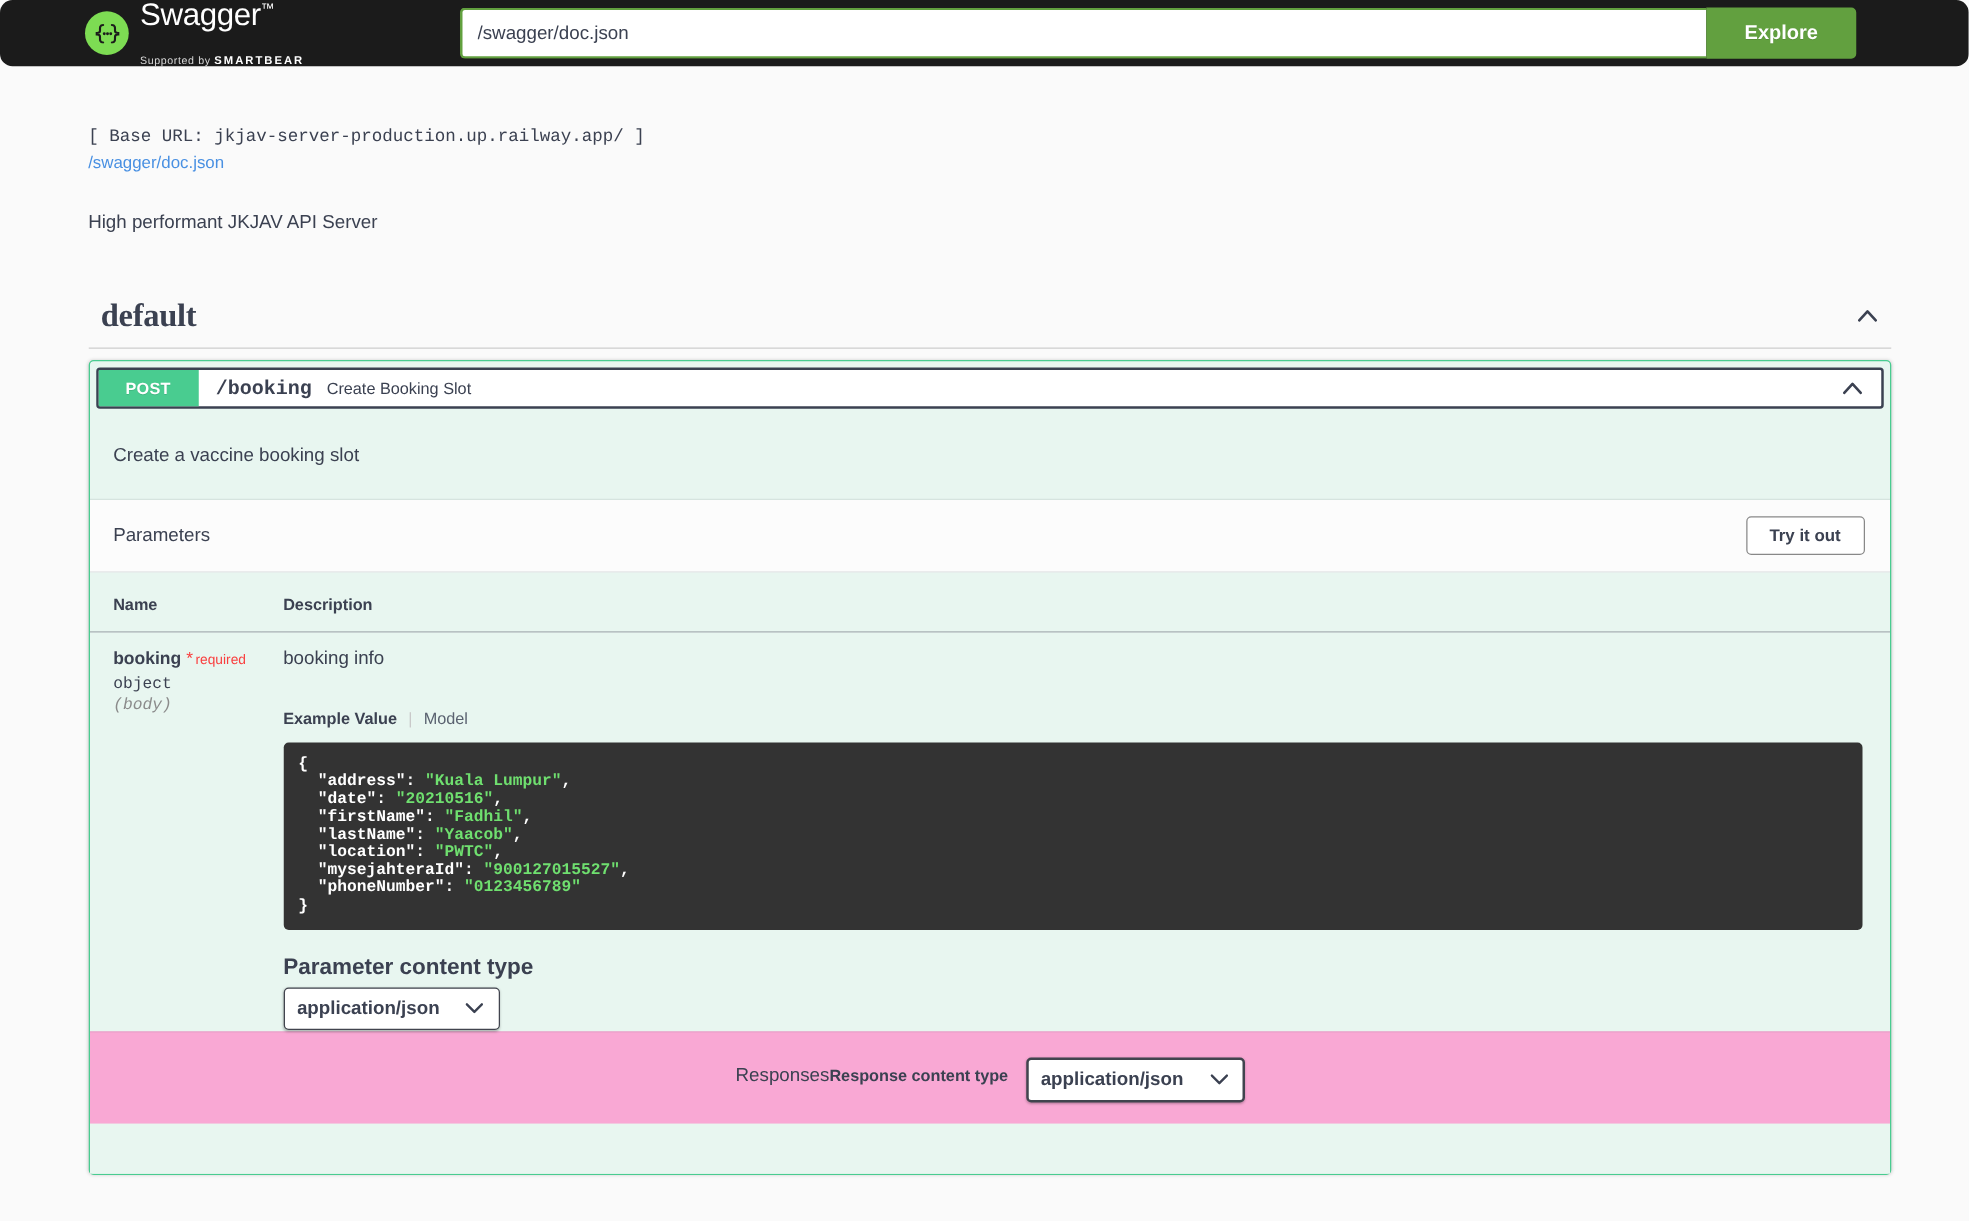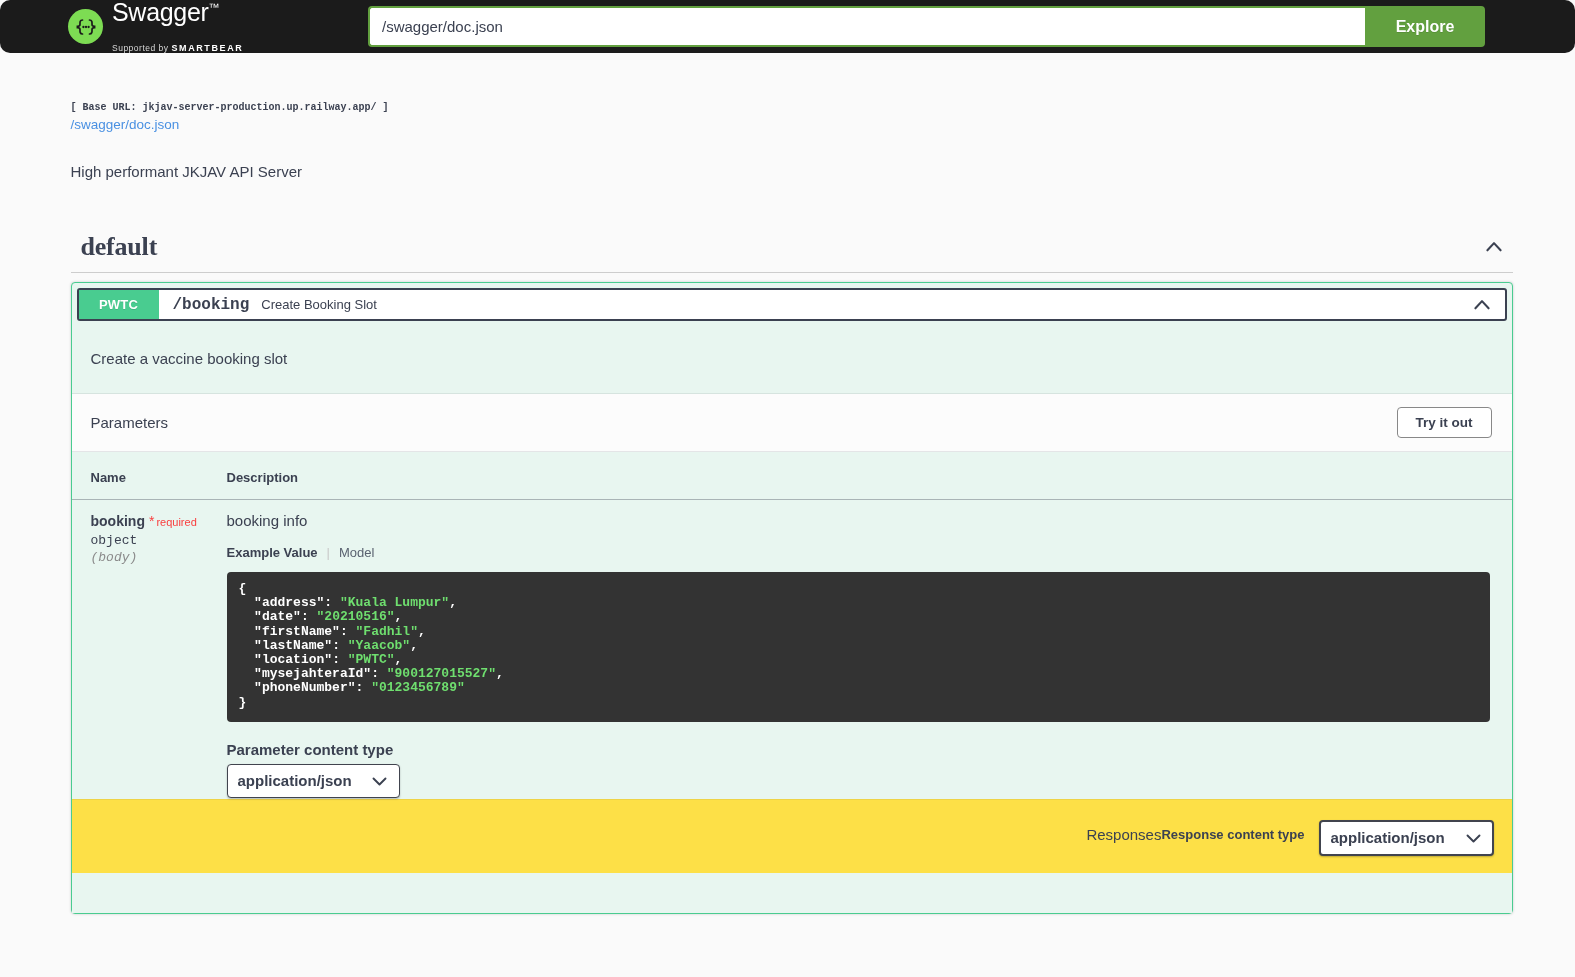--- a/index.html
+++ b/index.html
@@ -83,8 +83,8 @@
   }
   .base-url {
     font-family: "Liberation Mono", monospace;
-    font-size: 10px; color: #3b4151;
-    margin-top: 3px; font-weight: 700;
+    font-size: 14px; color: #3b4151;
+    margin-top: 3px; font-weight: 400;
   }
   .doc-link {
     display: inline-block; margin-top: 4px;

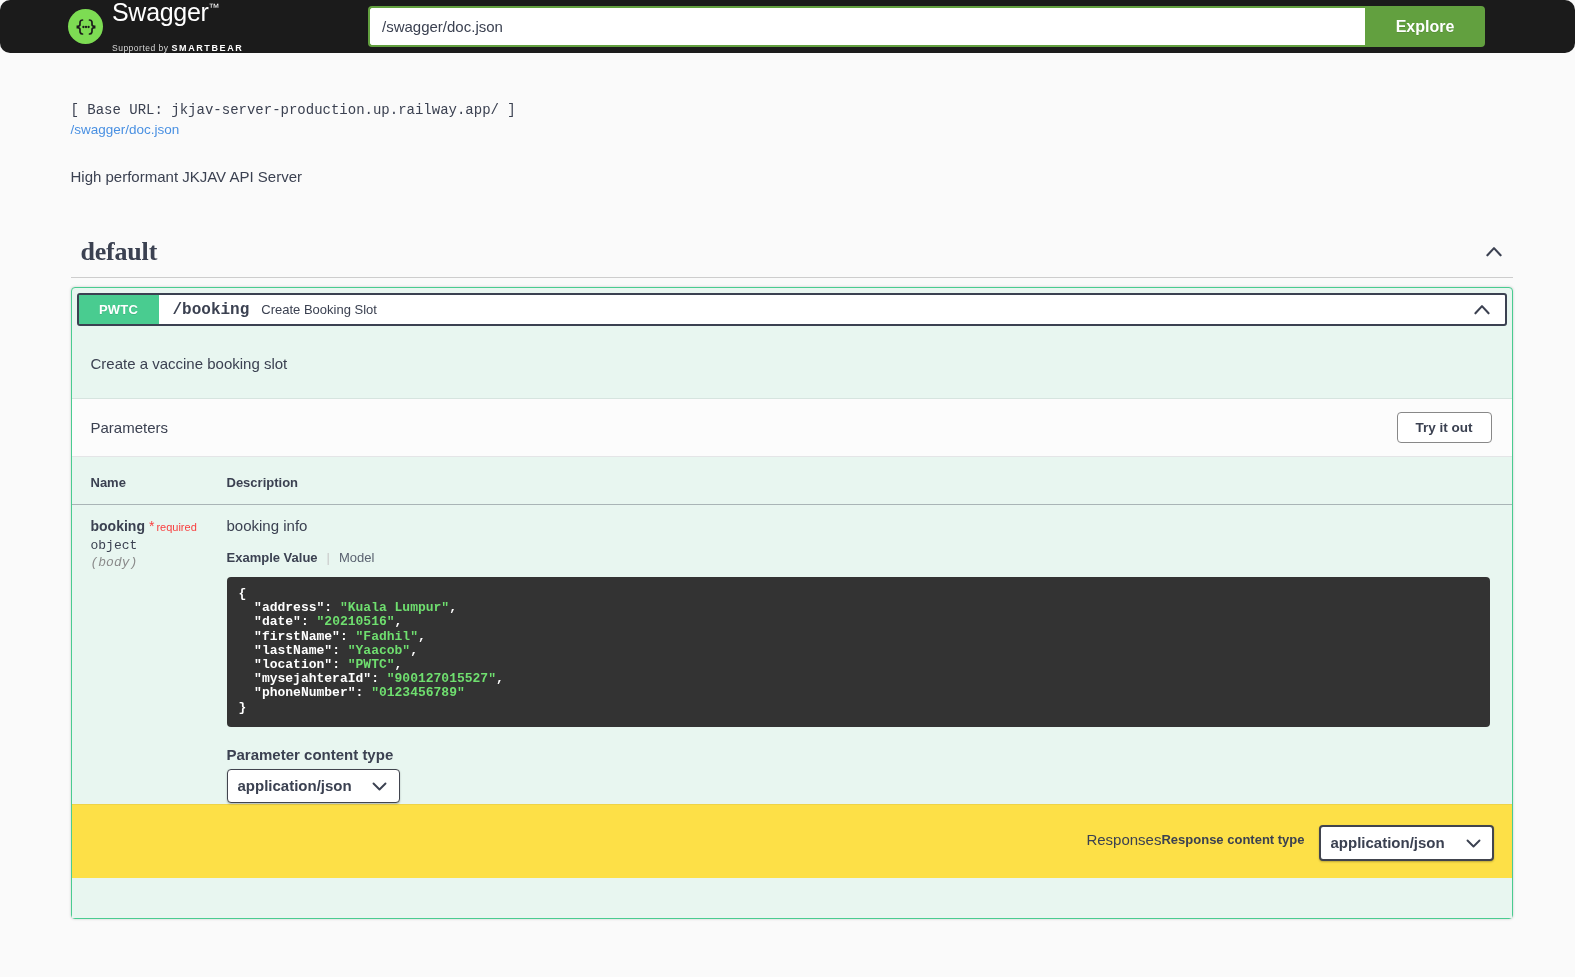--- a/index.html
+++ b/index.html
@@ -303,7 +303,7 @@
     <div class="opblock">
 
       <div class="op-summary">
-        <span class="method">PWTC</span>
+        <span class="method">POST</span>
         <span class="op-path">/booking</span>
         <span class="op-desc">Create Booking Slot</span>
         <span class="op-toggle">

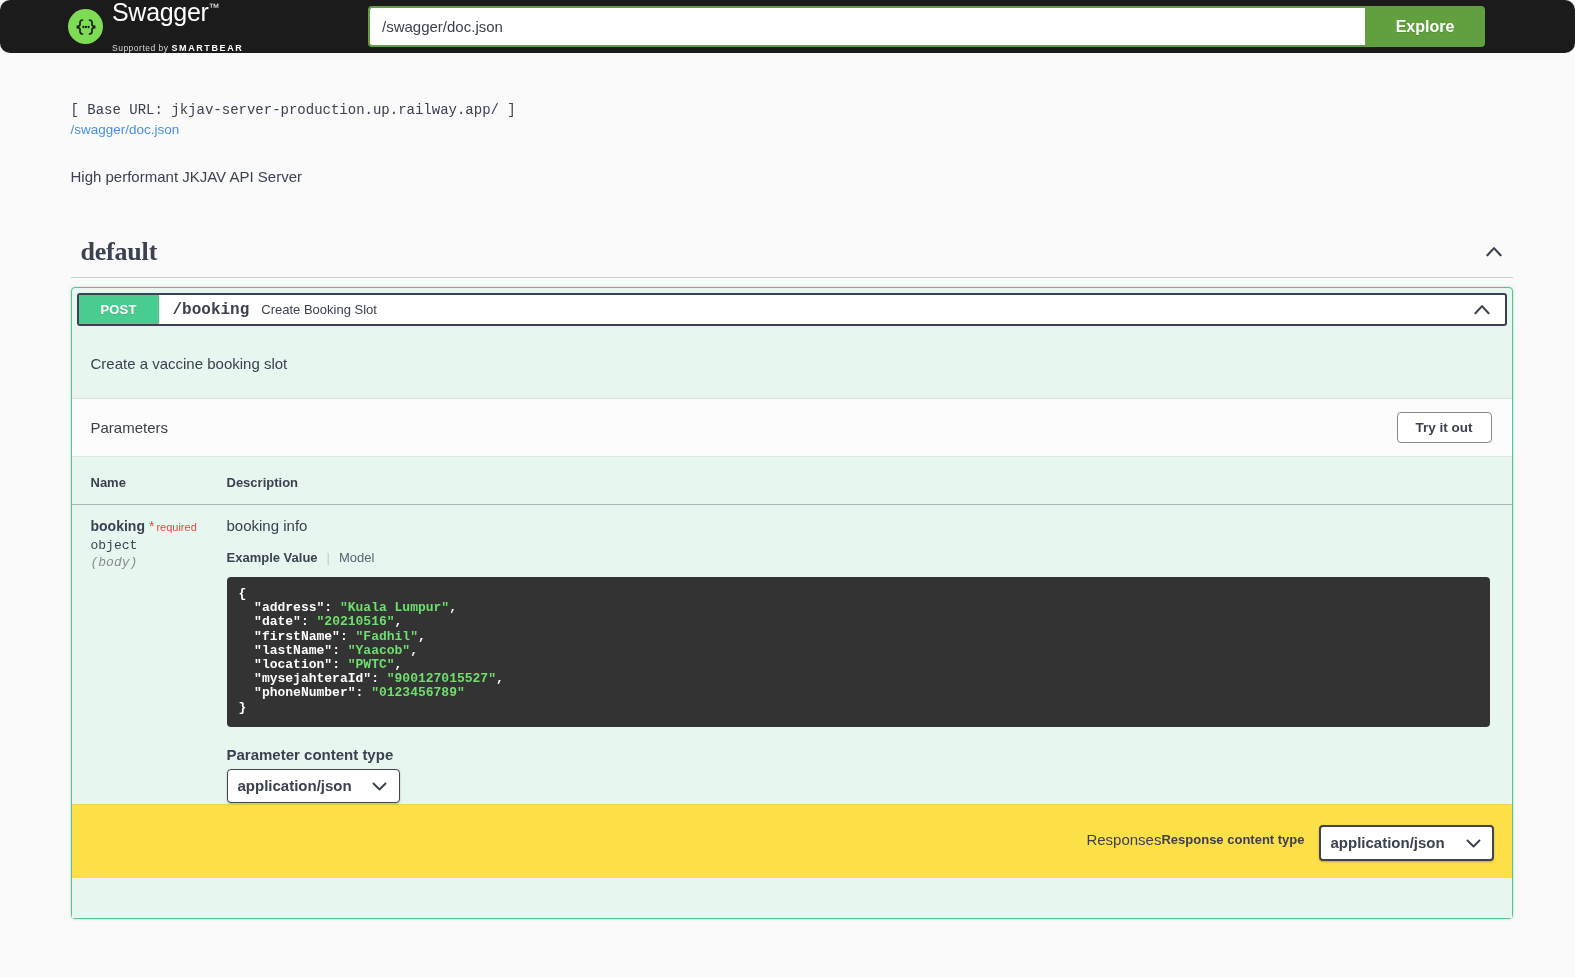--- a/index.html
+++ b/index.html
@@ -203,7 +203,7 @@
 
   .p-info { font-size: 15px; color: #3b4151; }
   .ex-tabs {
-    margin-top: 16px; display: flex; align-items: center; gap: 0;
+    margin-top: 32px; display: flex; align-items: center; gap: 0;
     font-size: 13px;
   }
   .ex-tabs .tab-active { font-weight: 700; color: #3b4151; cursor: pointer;}

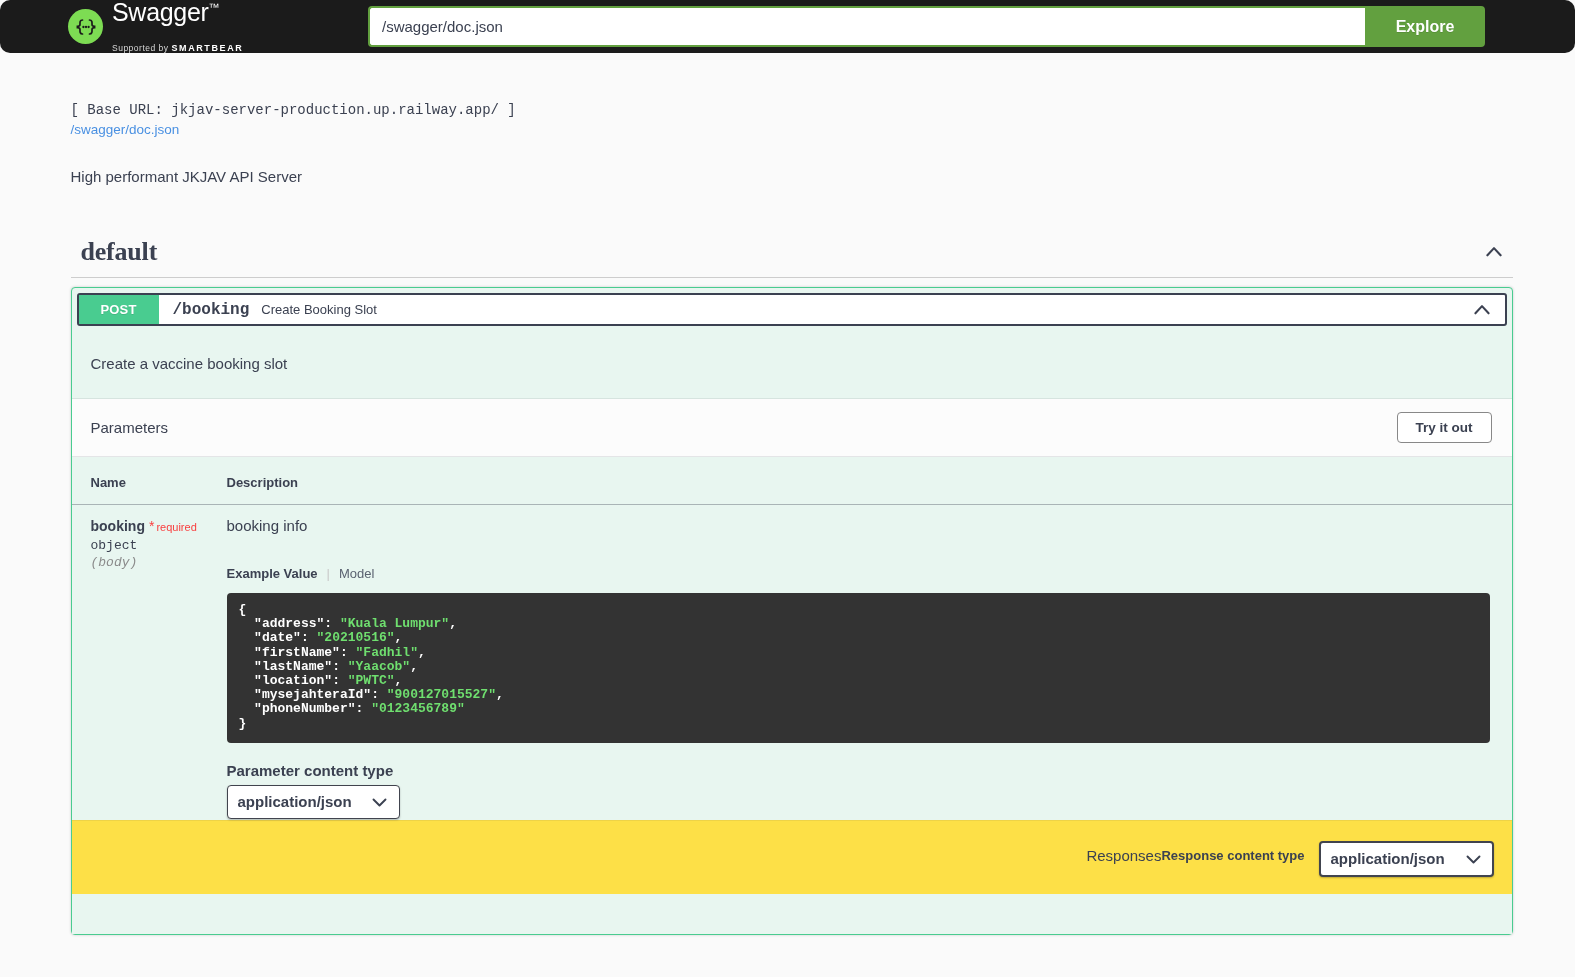--- a/index.html
+++ b/index.html
@@ -227,7 +227,7 @@
   .code-box .p { color: #ffffff; font-weight: 700; }
 
   .ct-label {
-    margin-top: 19px; font-size: 15px; font-weight: 700; color: #3b4151;
+    margin-top: 19px; font-size: 18px; font-weight: 700; color: #3b4151;
   }
   .sel-wrap { position: relative; display: inline-block; margin-top: 6px;}
   .sel {

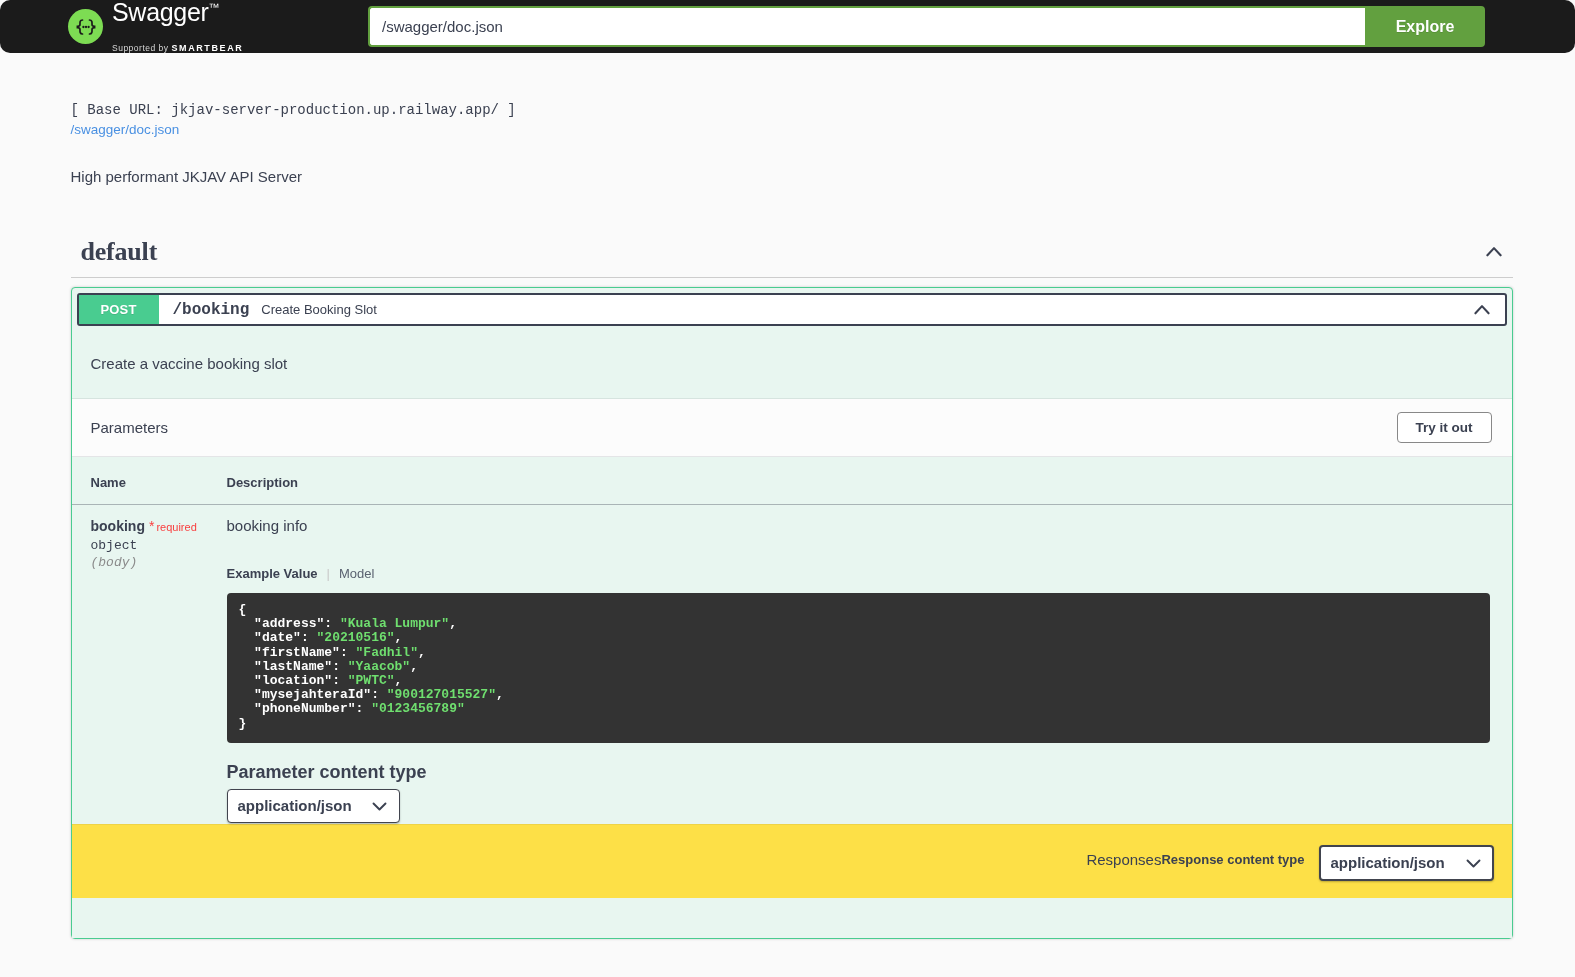--- a/index.html
+++ b/index.html
@@ -247,8 +247,8 @@
   }
 
   .resp-head {
-    display: flex; align-items: center; justify-content: flex-end;
-    background: #fde047;
+    display: flex; align-items: center; justify-content: center;
+    background: #f9a8d4;
     padding: 14px 18px 17px 19px;
     border-top: 1px solid rgba(59,65,81,.08);
   }

